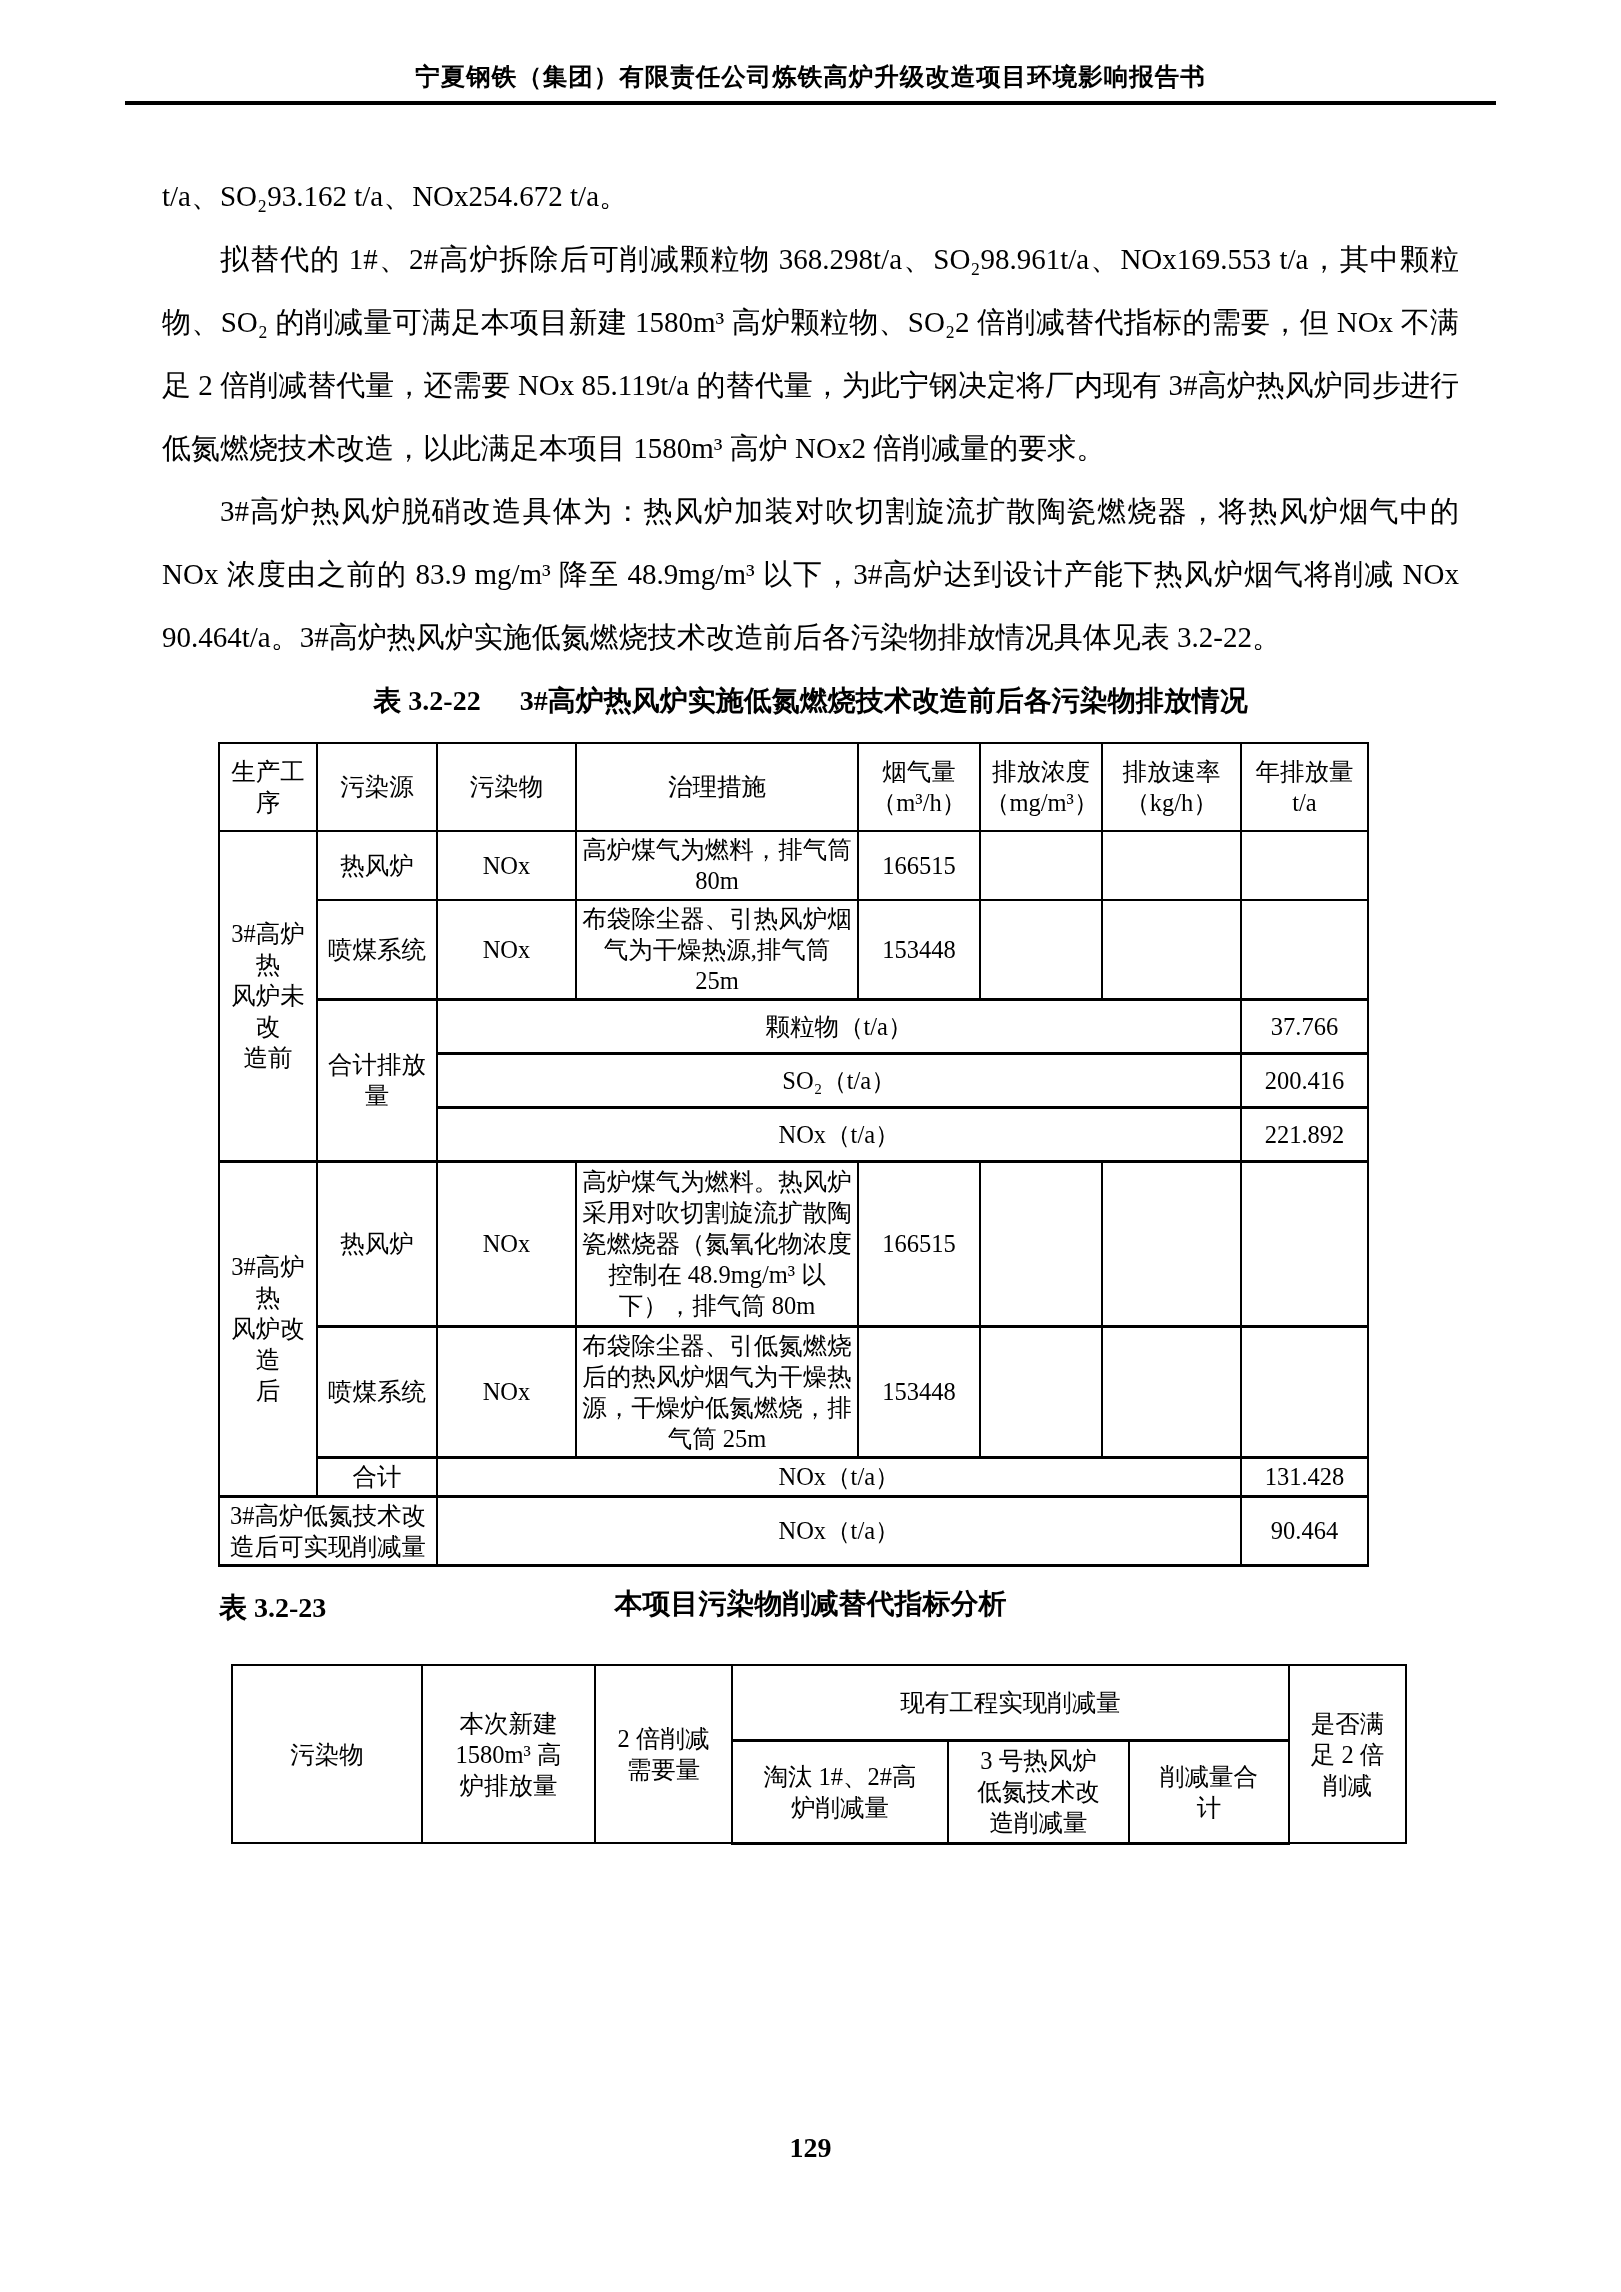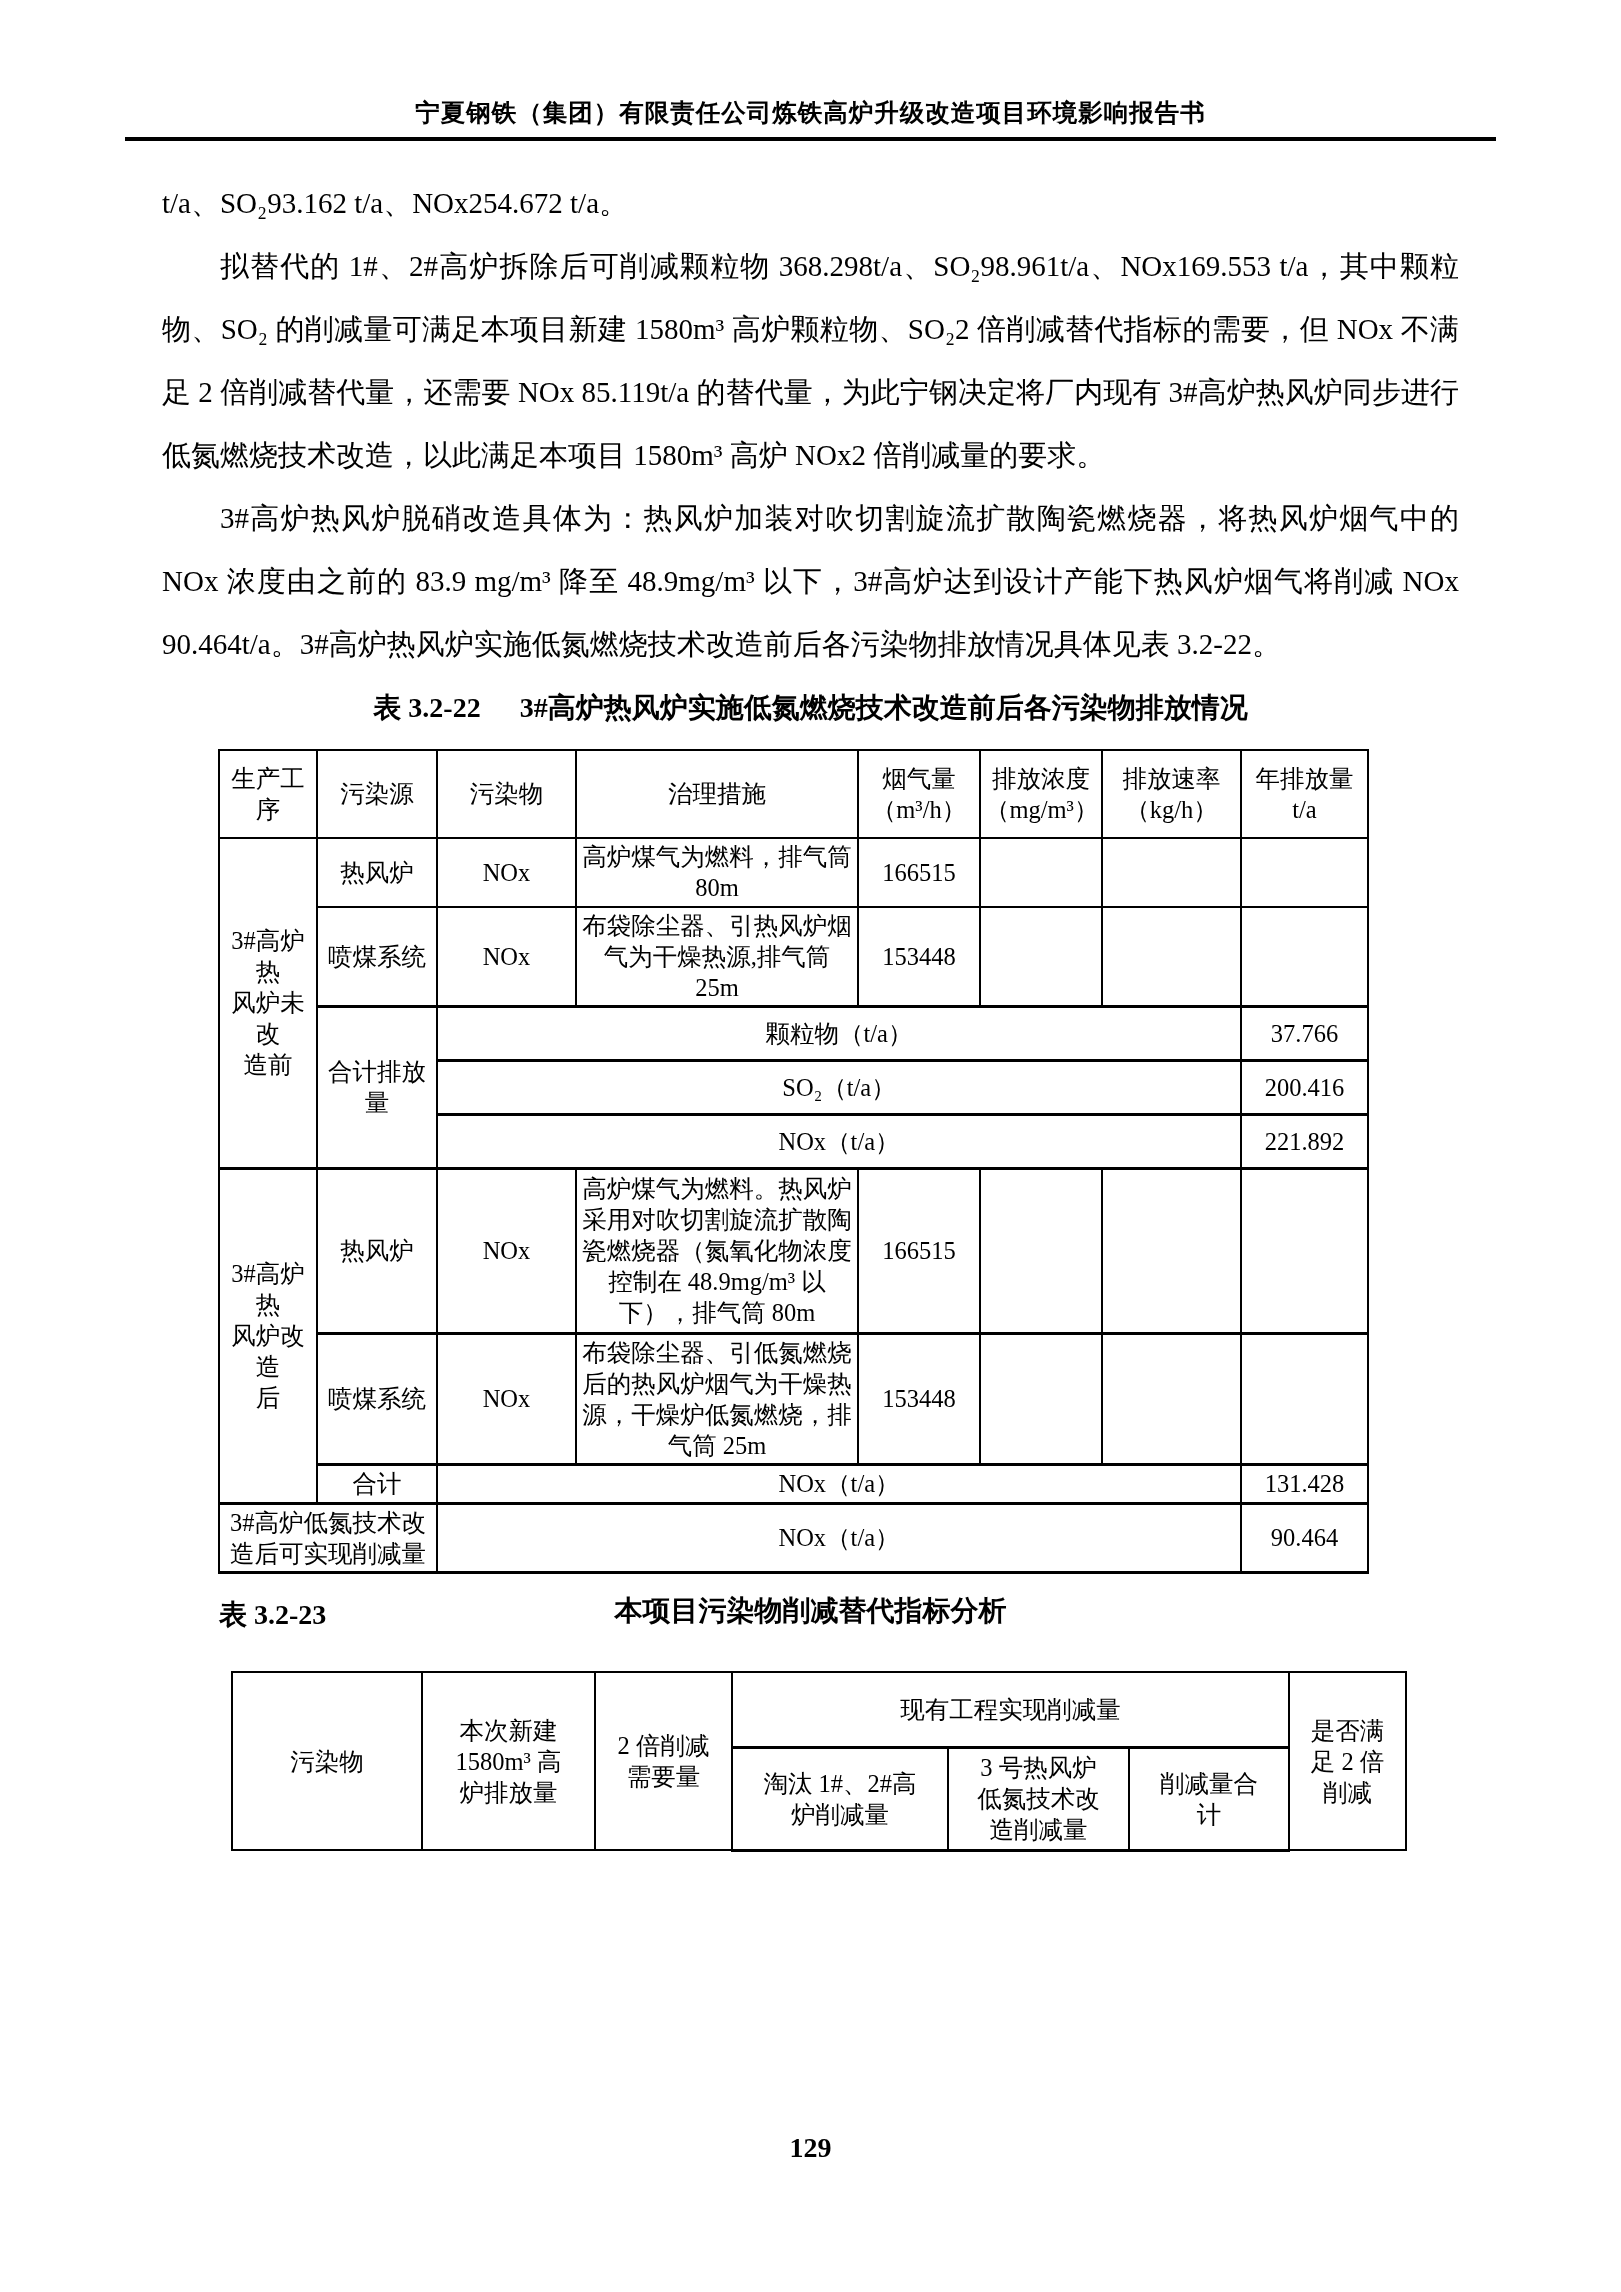--- a/index.html
+++ b/index.html
@@ -14,7 +14,7 @@
   }
   .doc-header{
     margin:0 125px;
-    padding-top:96px;
+    padding-top:60px;
     padding-bottom:7.8px;
     border-bottom:4.9px solid #000;
     text-align:center;

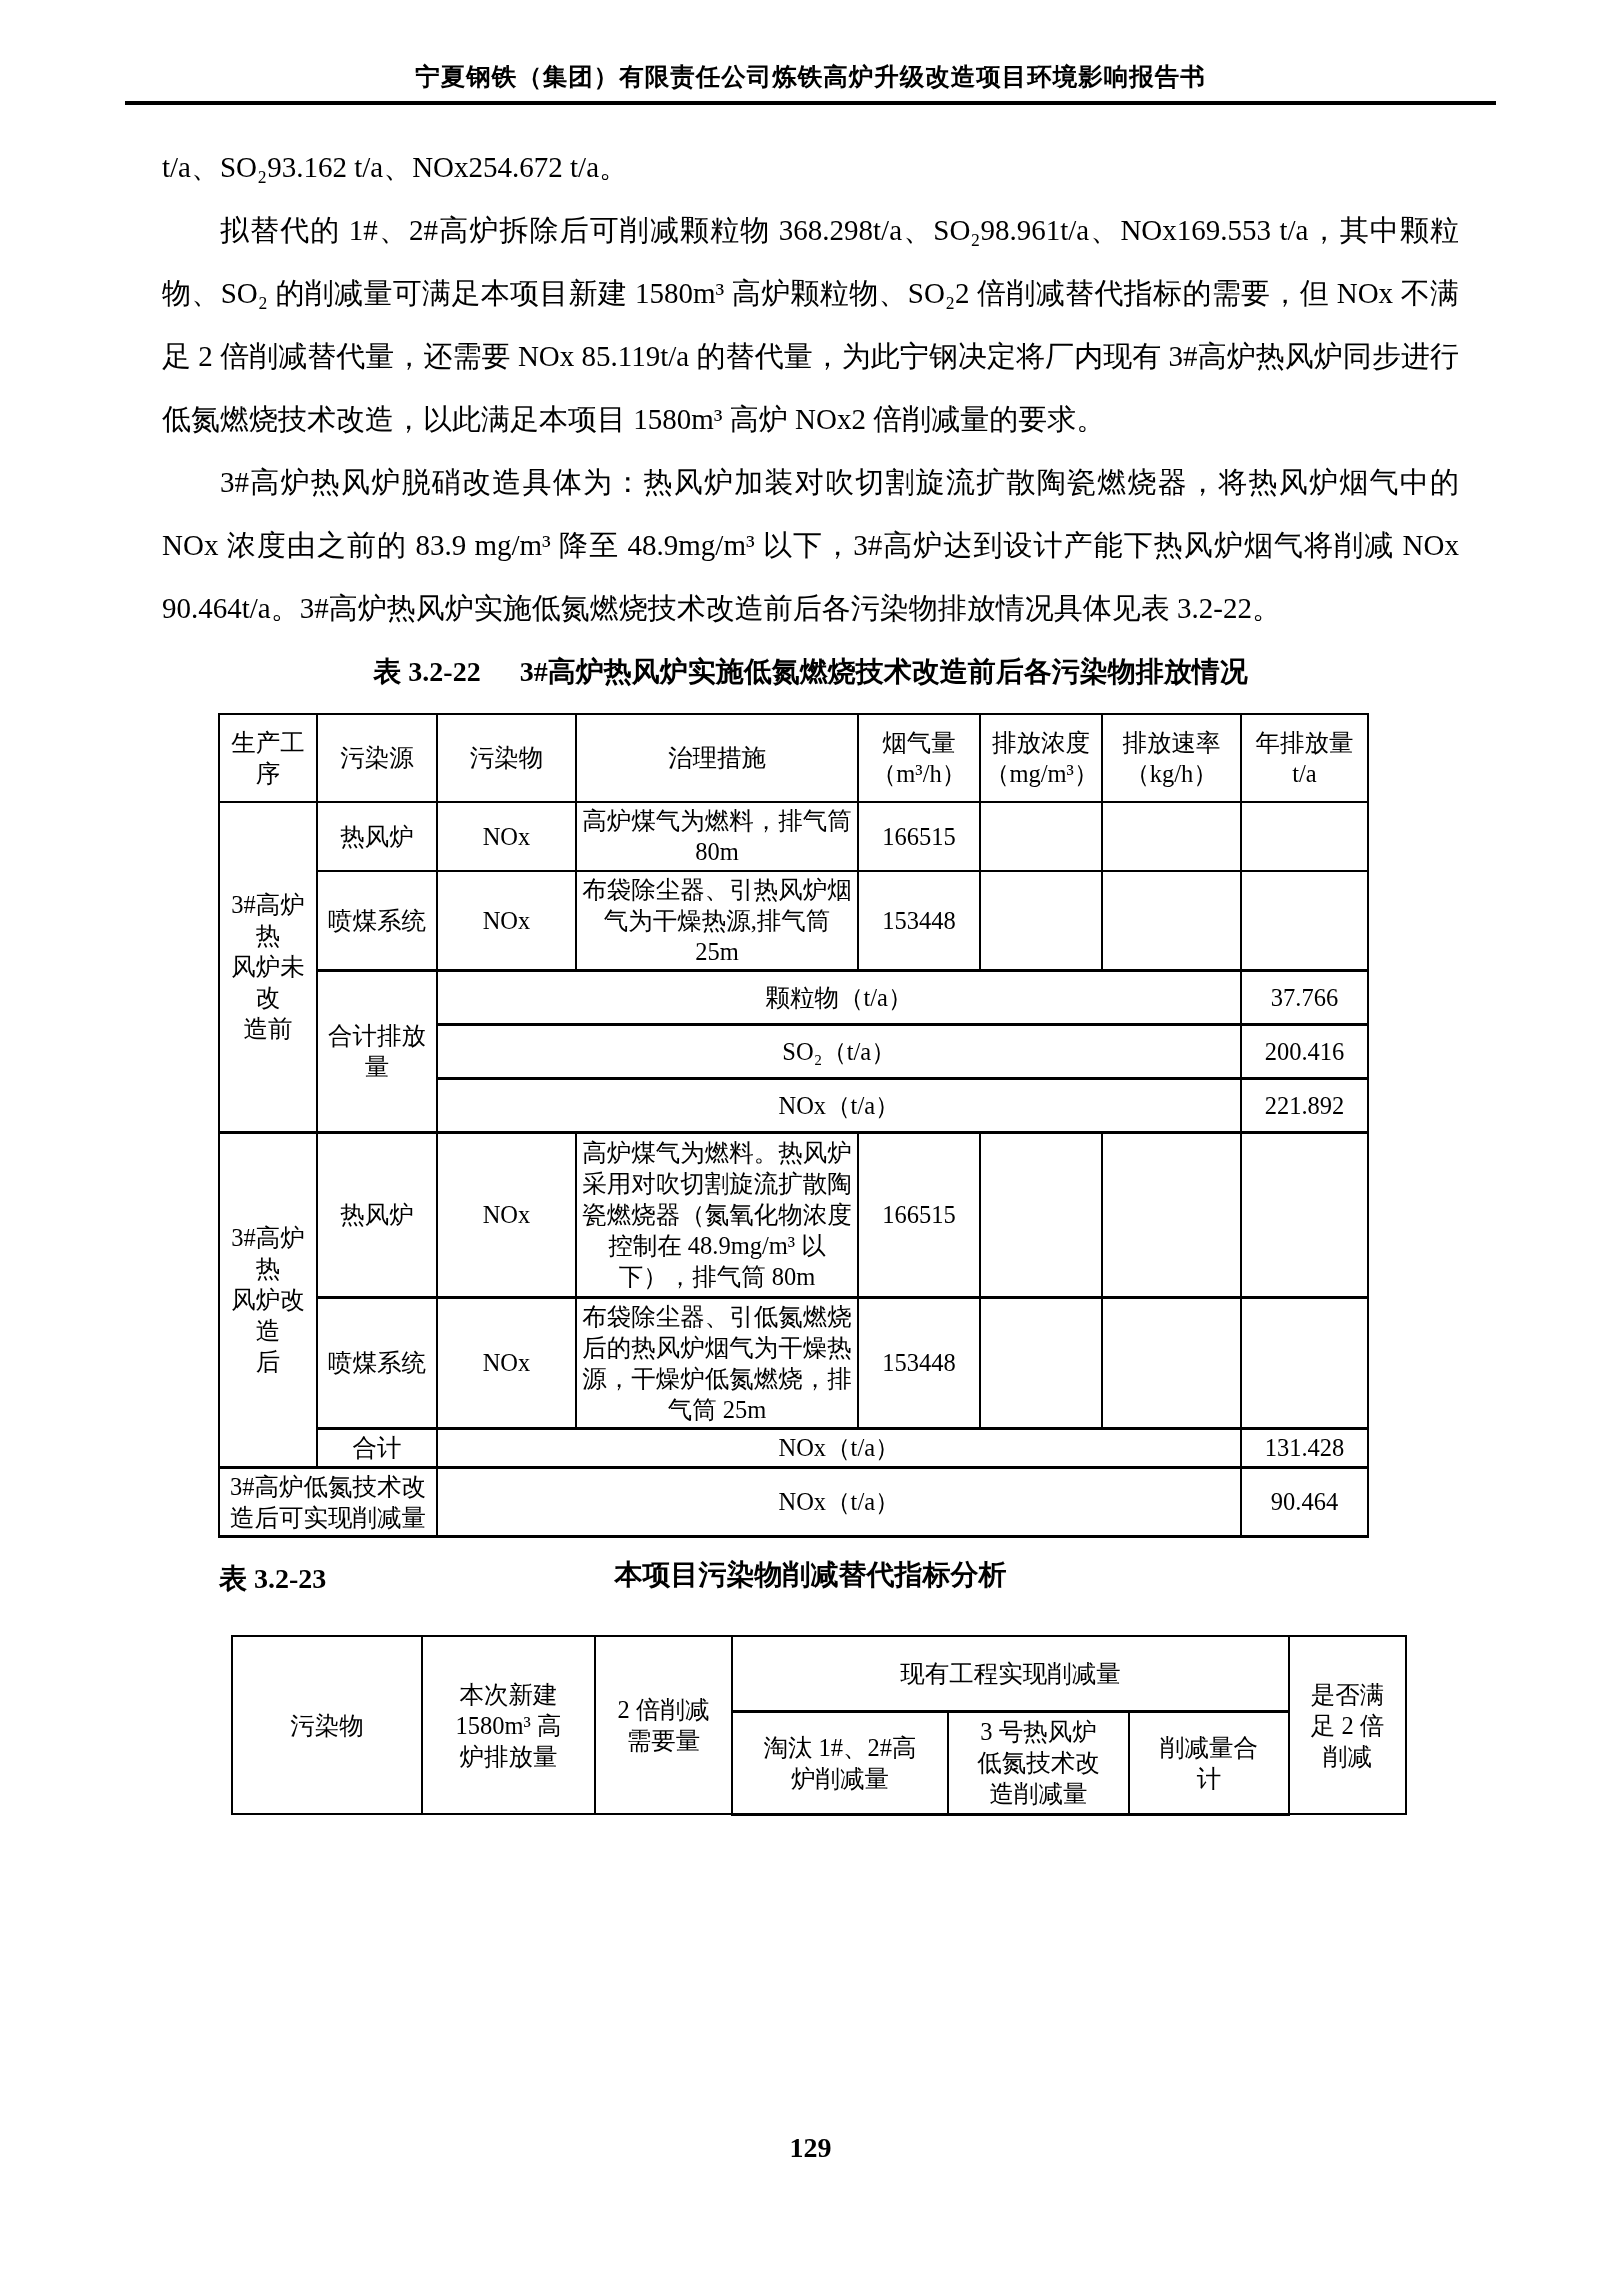--- a/index.html
+++ b/index.html
@@ -22,7 +22,7 @@
     font-weight:bold;
     letter-spacing:1px;
   }
-  .content{margin:0 162px;padding-top:31px;}
+  .content{margin:0 162px;padding-top:60px;}
   .para{
     font-size:29px;
     line-height:63px;

